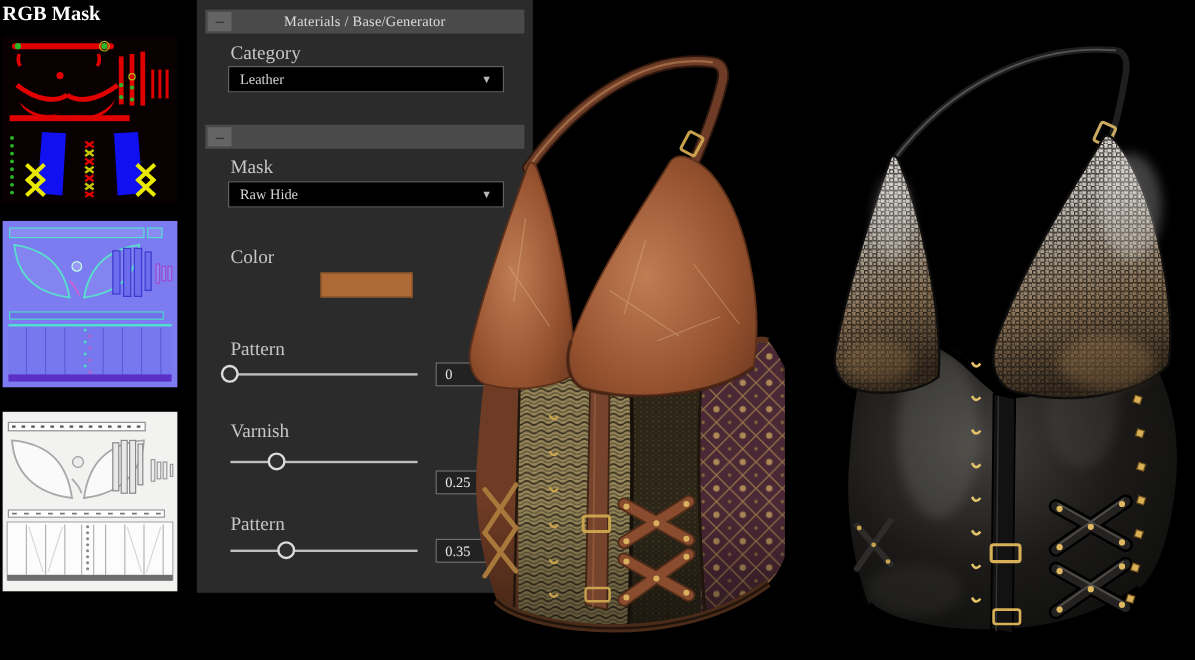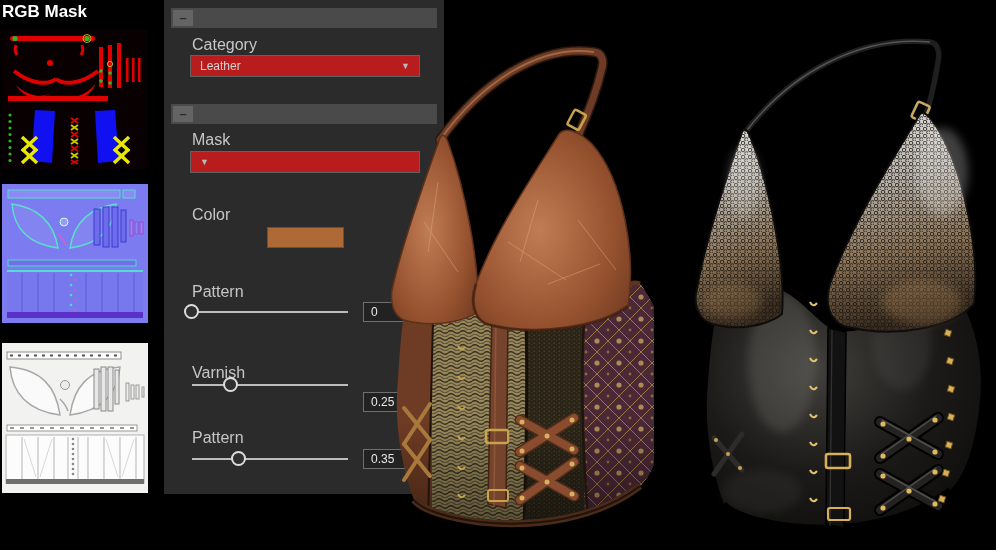--- a/index.html
+++ b/index.html
@@ -4,7 +4,7 @@
 <style>
   html,body{margin:0;padding:0;background:#000;}
   .stage{position:relative;width:996px;height:550px;background:#000;overflow:hidden;
-         font-family:Liberation Sans, sans-serif;}
+         font-family:Liberation Serif, serif;}
   
   .col-title{position:absolute;left:2px;top:2px;color:#fff;font-size:17px;font-weight:bold;}
   .thumb{position:absolute;left:2px;}

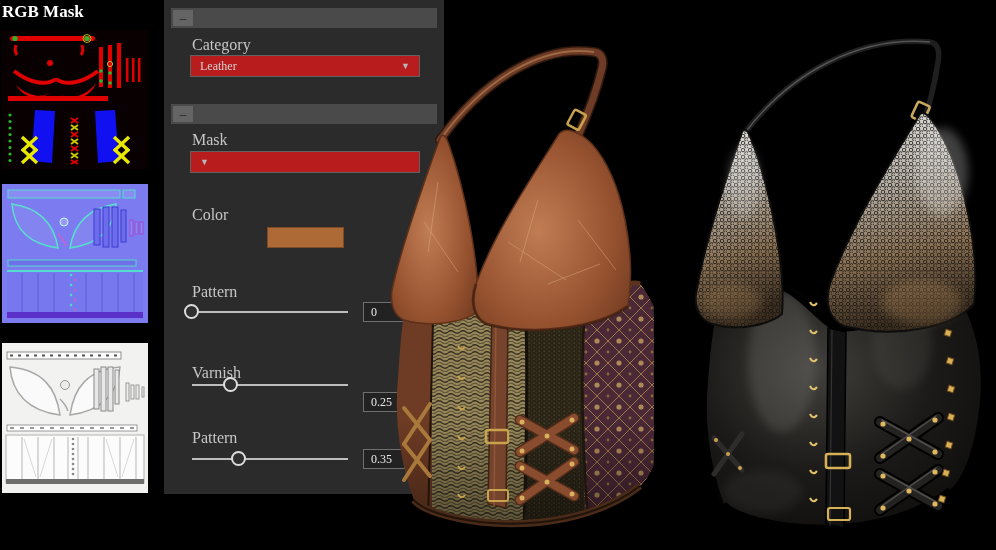--- a/index.html
+++ b/index.html
@@ -203,6 +203,7 @@
   <div class="panel">
     <div class="hdr" style="top:8px">
       <span class="collapse">–</span>
+      <span class="hdr-t">Materials / Base/Generator</span>
     </div>
     <div class="lbl" style="top:36px">Category</div>
     <div class="dd" style="top:55px">

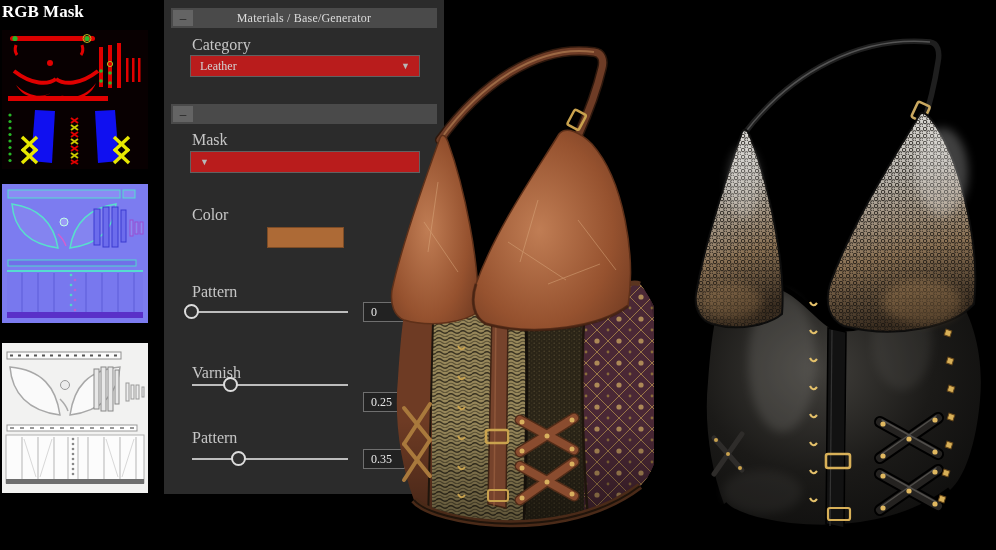--- a/index.html
+++ b/index.html
@@ -16,7 +16,7 @@
             line-height:15px;text-align:center;font-weight:bold;cursor:pointer;}
   .hdr-t{flex:1;text-align:center;color:#dcdcdc;font-size:12px;margin-right:22px;letter-spacing:.2px;}
   .lbl{position:absolute;left:28px;color:#c6c6c6;font-size:16px;}
-  .dd{position:absolute;left:26px;width:230px;height:22px;background:#b91c1c;border:1px solid #616161;
+  .dd{position:absolute;left:26px;width:230px;height:22px;background:#000000;border:1px solid #616161;
       box-sizing:border-box;display:flex;align-items:center;padding:0 9px;cursor:pointer;}
   .dd-v{color:#d4d4d4;font-size:12px;flex:1;}
   .dd-c{color:#b8b8b8;font-size:9px;line-height:9px;}

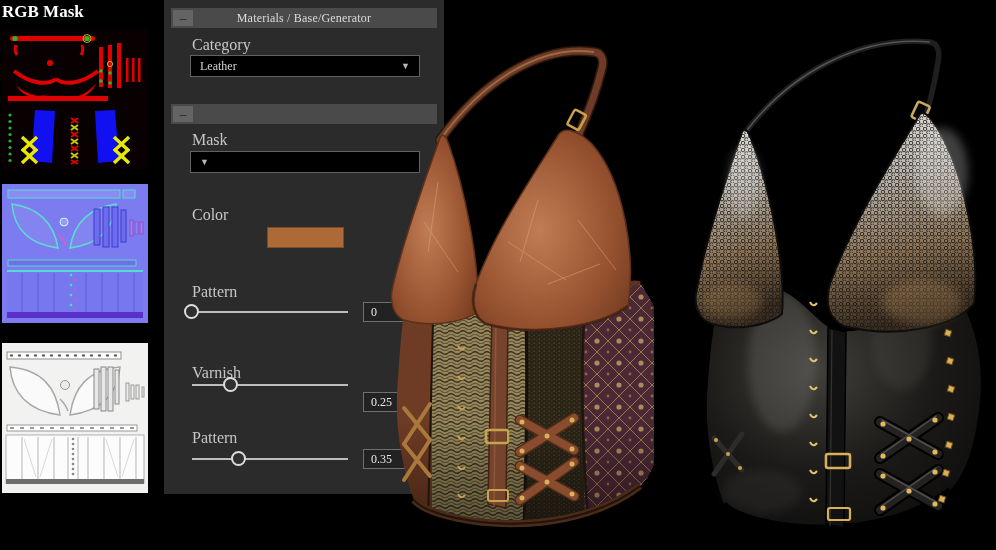--- a/index.html
+++ b/index.html
@@ -216,6 +216,7 @@
     </div>
     <div class="lbl" style="top:131px">Mask</div>
     <div class="dd" style="top:151px">
+      <span class="dd-v">Raw Hide</span>
       <span class="dd-c">▼</span>
     </div>
 

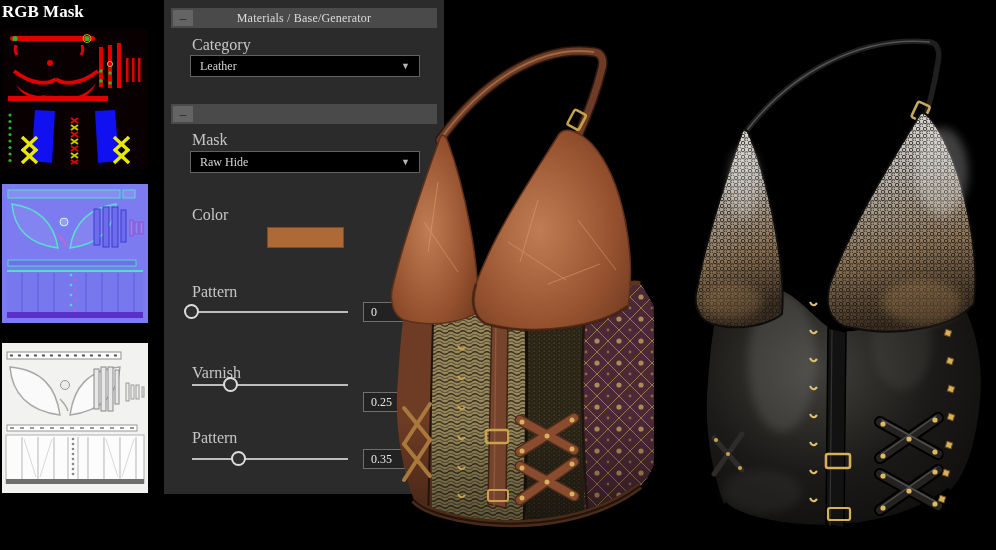--- a/index.html
+++ b/index.html
@@ -234,7 +234,7 @@
       <div class="spin-btn">▼</div>
     </div>
 
-    <div class="lbl" style="top:364px">Varnish</div>
+    <div class="lbl" style="top:351px">Varnish</div>
     <div class="track" style="top:384px"></div>
     <div class="knob" style="top:377px;left:59px"></div>
     <div class="spin" style="top:392px">

